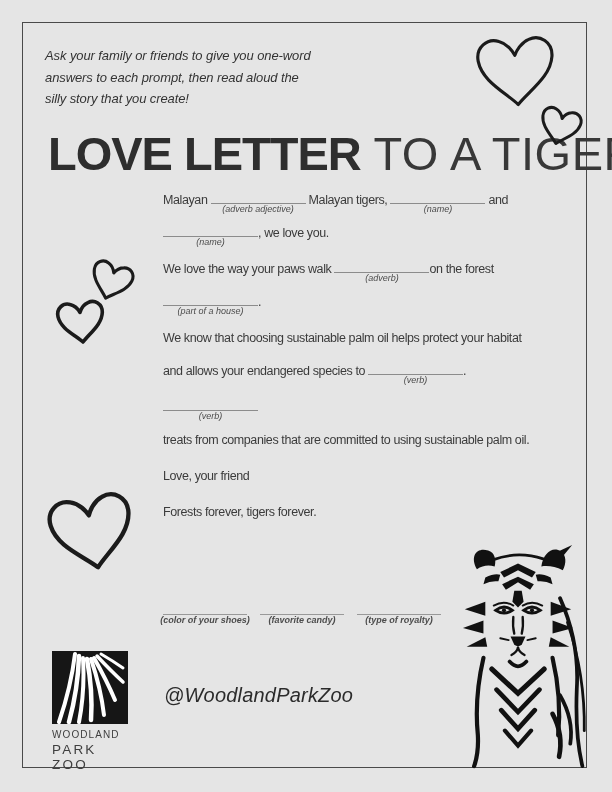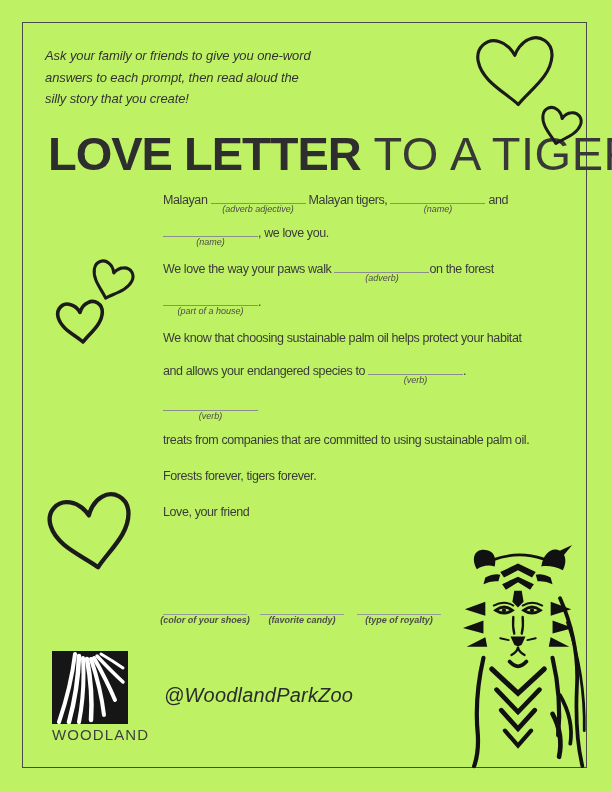--- a/index.html
+++ b/index.html
@@ -4,7 +4,7 @@
 <style>
   html,body{margin:0;padding:0;background:#ffffff;}
   .sheet{
-    position:relative;width:612px;height:792px;background:#bef264;overflow:hidden;
+    position:relative;width:612px;height:792px;background:#e5e5e5;overflow:hidden;
     font-family:"Liberation Sans",sans-serif;color:#3b3b3b;
   }
   .frame{

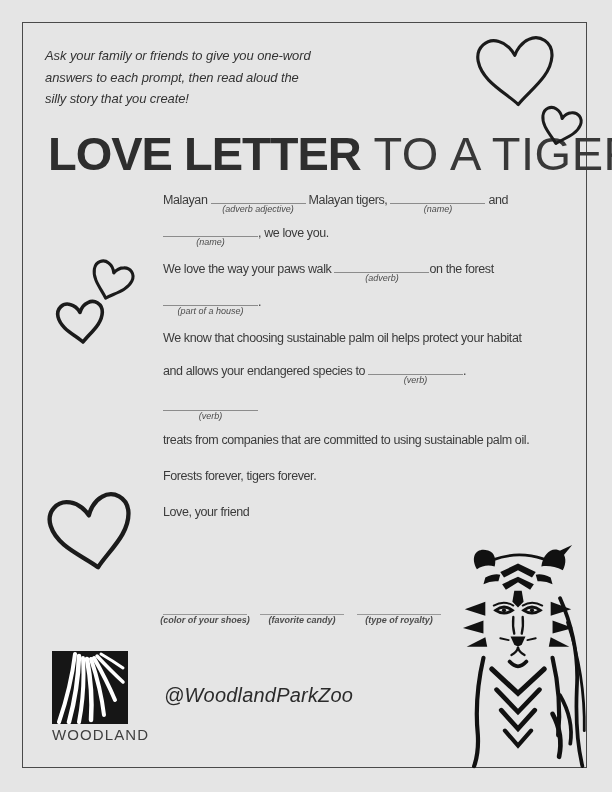--- a/index.html
+++ b/index.html
@@ -90,8 +90,8 @@
       <p class="para"><span>We love the way your paws walk </span><span class="blank"><span class="blank-label">(adverb)</span></span><span>on the forest</span><br><span class="blank"><span class="blank-label">(part of a house)</span></span><span>.</span></p>
       <p class="para"><span>We know that choosing sustainable palm oil helps protect your habitat</span><br><span>and allows your endangered species to </span><span class="blank"><span class="blank-label">(verb)</span></span><span>.</span></p>
       <p class="para"><span class="blank"><span class="blank-label">(verb)</span></span><br><span>treats from companies that are committed to using sustainable palm oil.</span></p>
+      <p class="para"><span>Love, your friend</span></p>
       <p class="para"><span>Forests forever, tigers forever.</span></p>
-      <p class="para"><span>Love, your friend</span></p>
     </div>
 
   <div class="sig-row" id="sig-row"><span class="sig-blank"><span class="blank-label">(color of your shoes)</span></span><span class="sig-blank"><span class="blank-label">(favorite candy)</span></span><span class="sig-blank"><span class="blank-label">(type of royalty)</span></span></div>

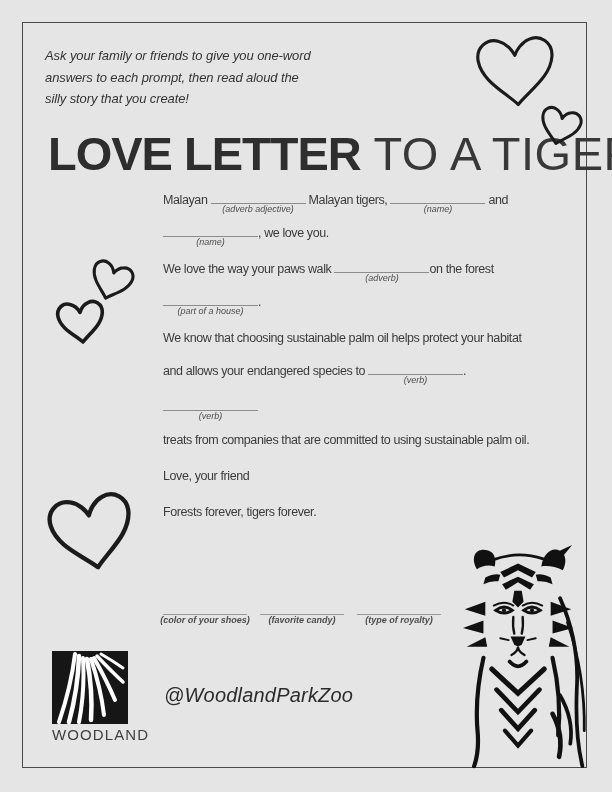--- a/index.html
+++ b/index.html
@@ -47,7 +47,7 @@
   .logo{position:absolute;left:52px;top:651px;width:86px;}
   .logo-mark{display:block;}
   .logo-line1{
-    margin-top:3px;font-size:15px;color:#3f3f3f;letter-spacing:1.1px;line-height:15px;
+    margin-top:3px;font-size:10px;color:#3f3f3f;letter-spacing:1.1px;line-height:15px;
   }
   .logo-line2{
     font-size:13.5px;color:#3f3f3f;letter-spacing:2.2px;line-height:15px;

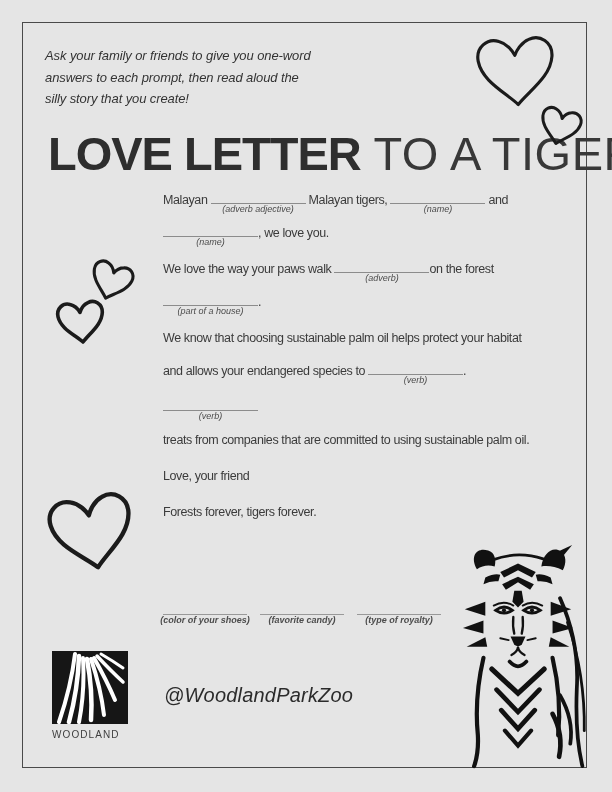--- a/index.html
+++ b/index.html
@@ -111,6 +111,7 @@
       </g>
     </svg>
     <div class="logo-line1">WOODLAND</div>
+    <div class="logo-line2">PARK ZOO</div>
   </div>
 
   <div class="handle">@WoodlandParkZoo</div>

